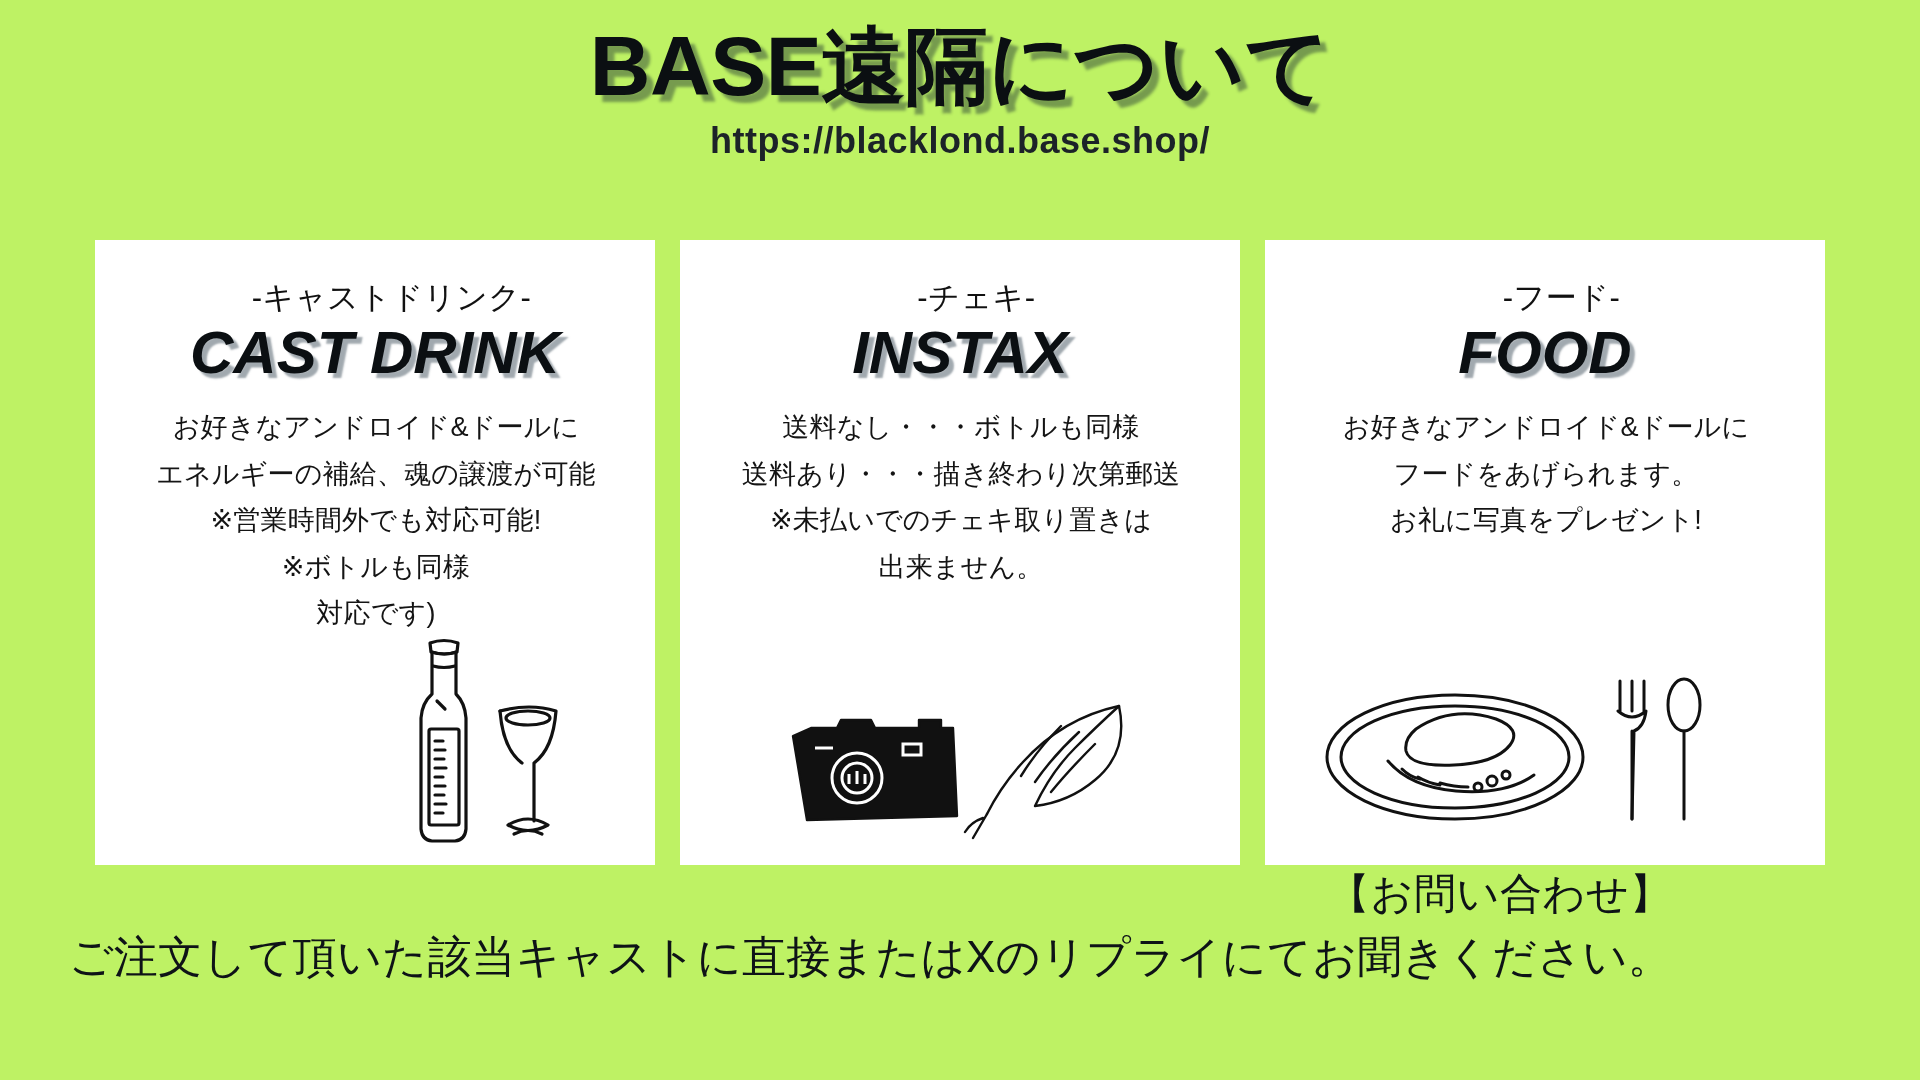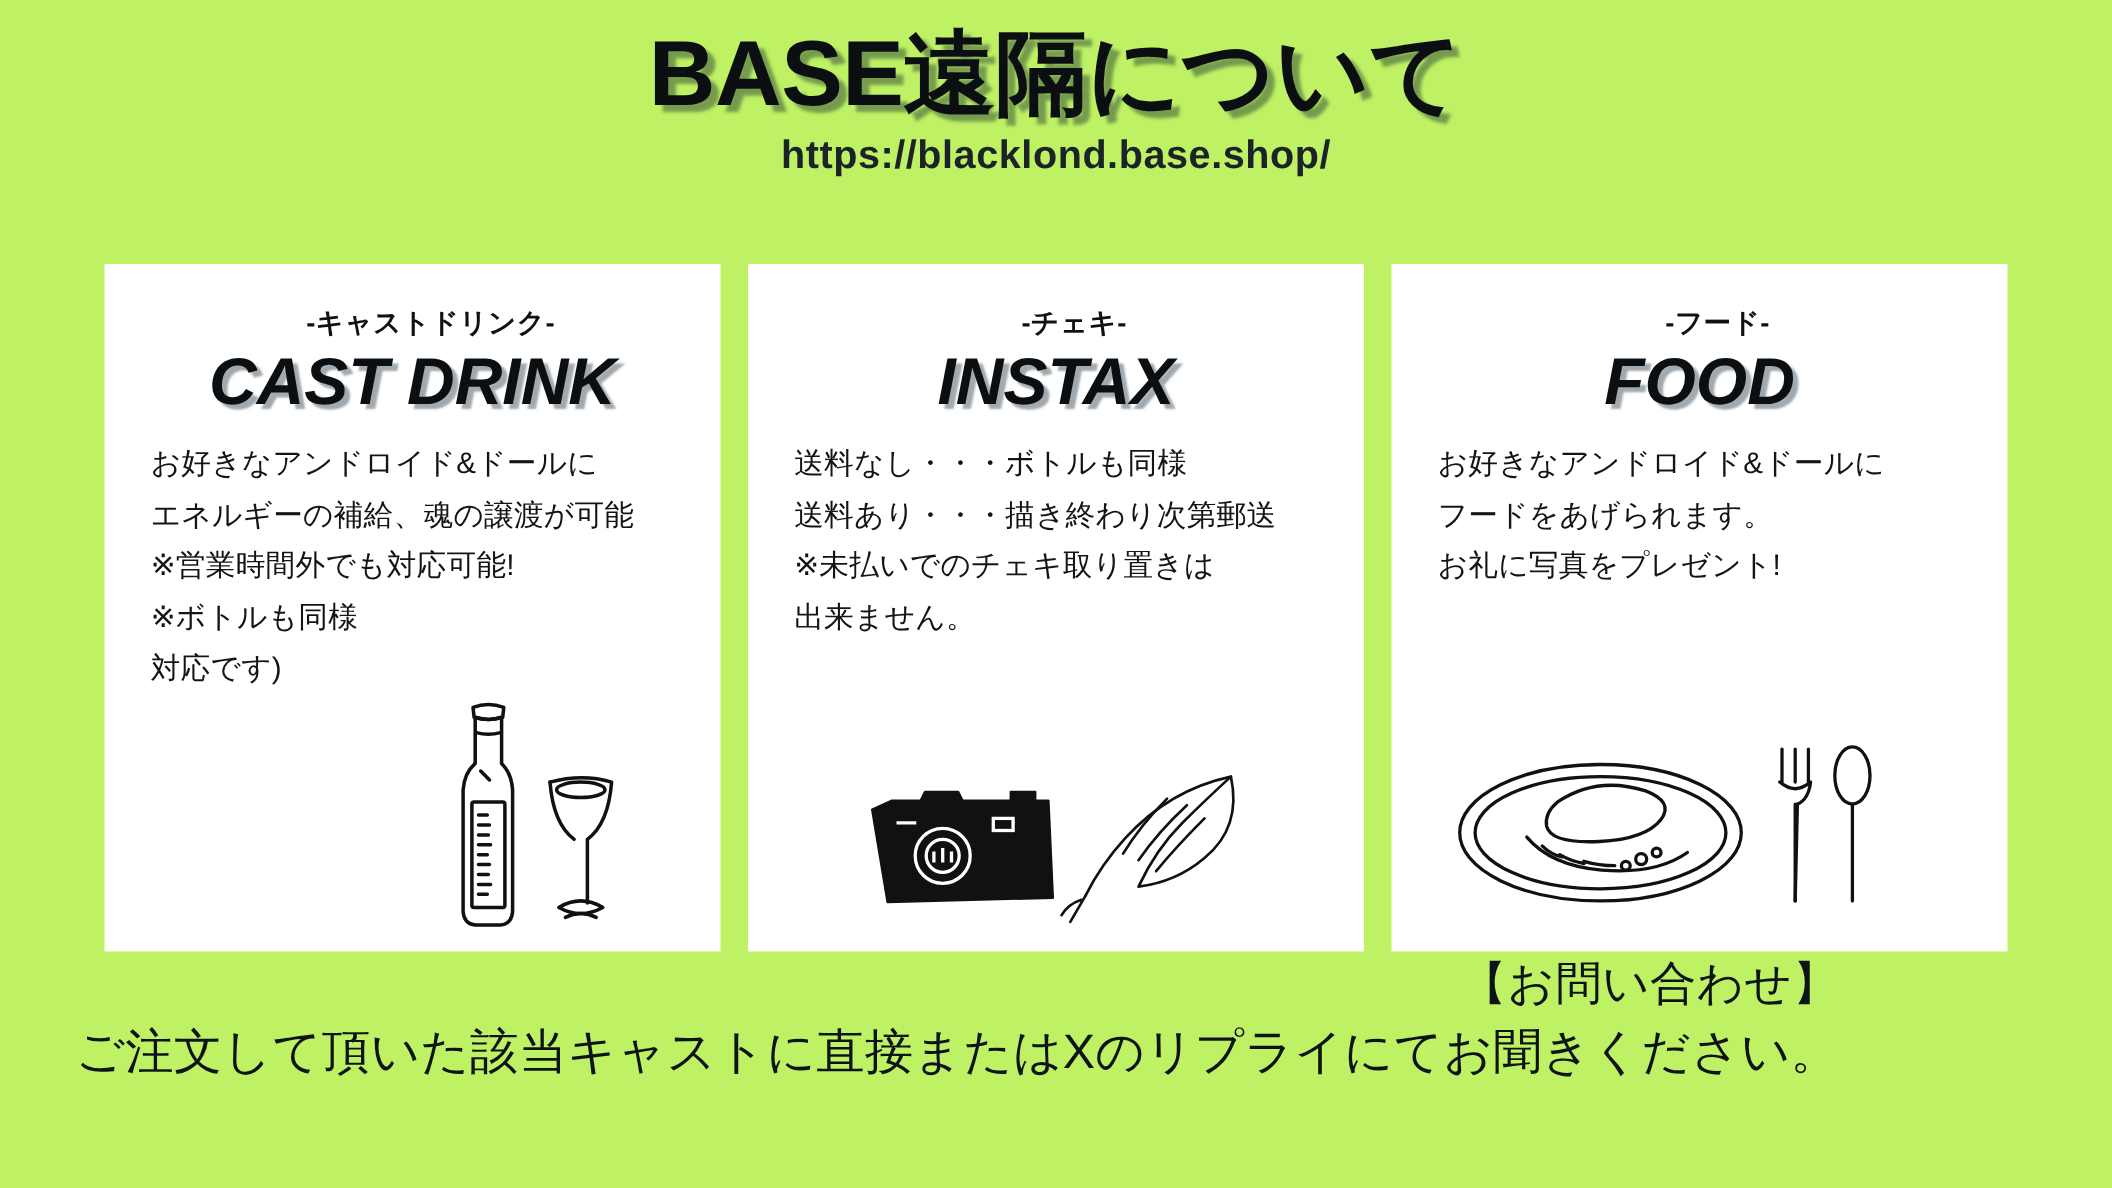--- a/index.html
+++ b/index.html
@@ -69,8 +69,8 @@
     padding-top: 42px;
   }
   .card-kicker {
-    font-size: 25px;
-    font-weight: bold;
+    font-size: 31px;
+    font-weight: normal;
     letter-spacing: 0.5px;
     color: #111;
     line-height: 1;

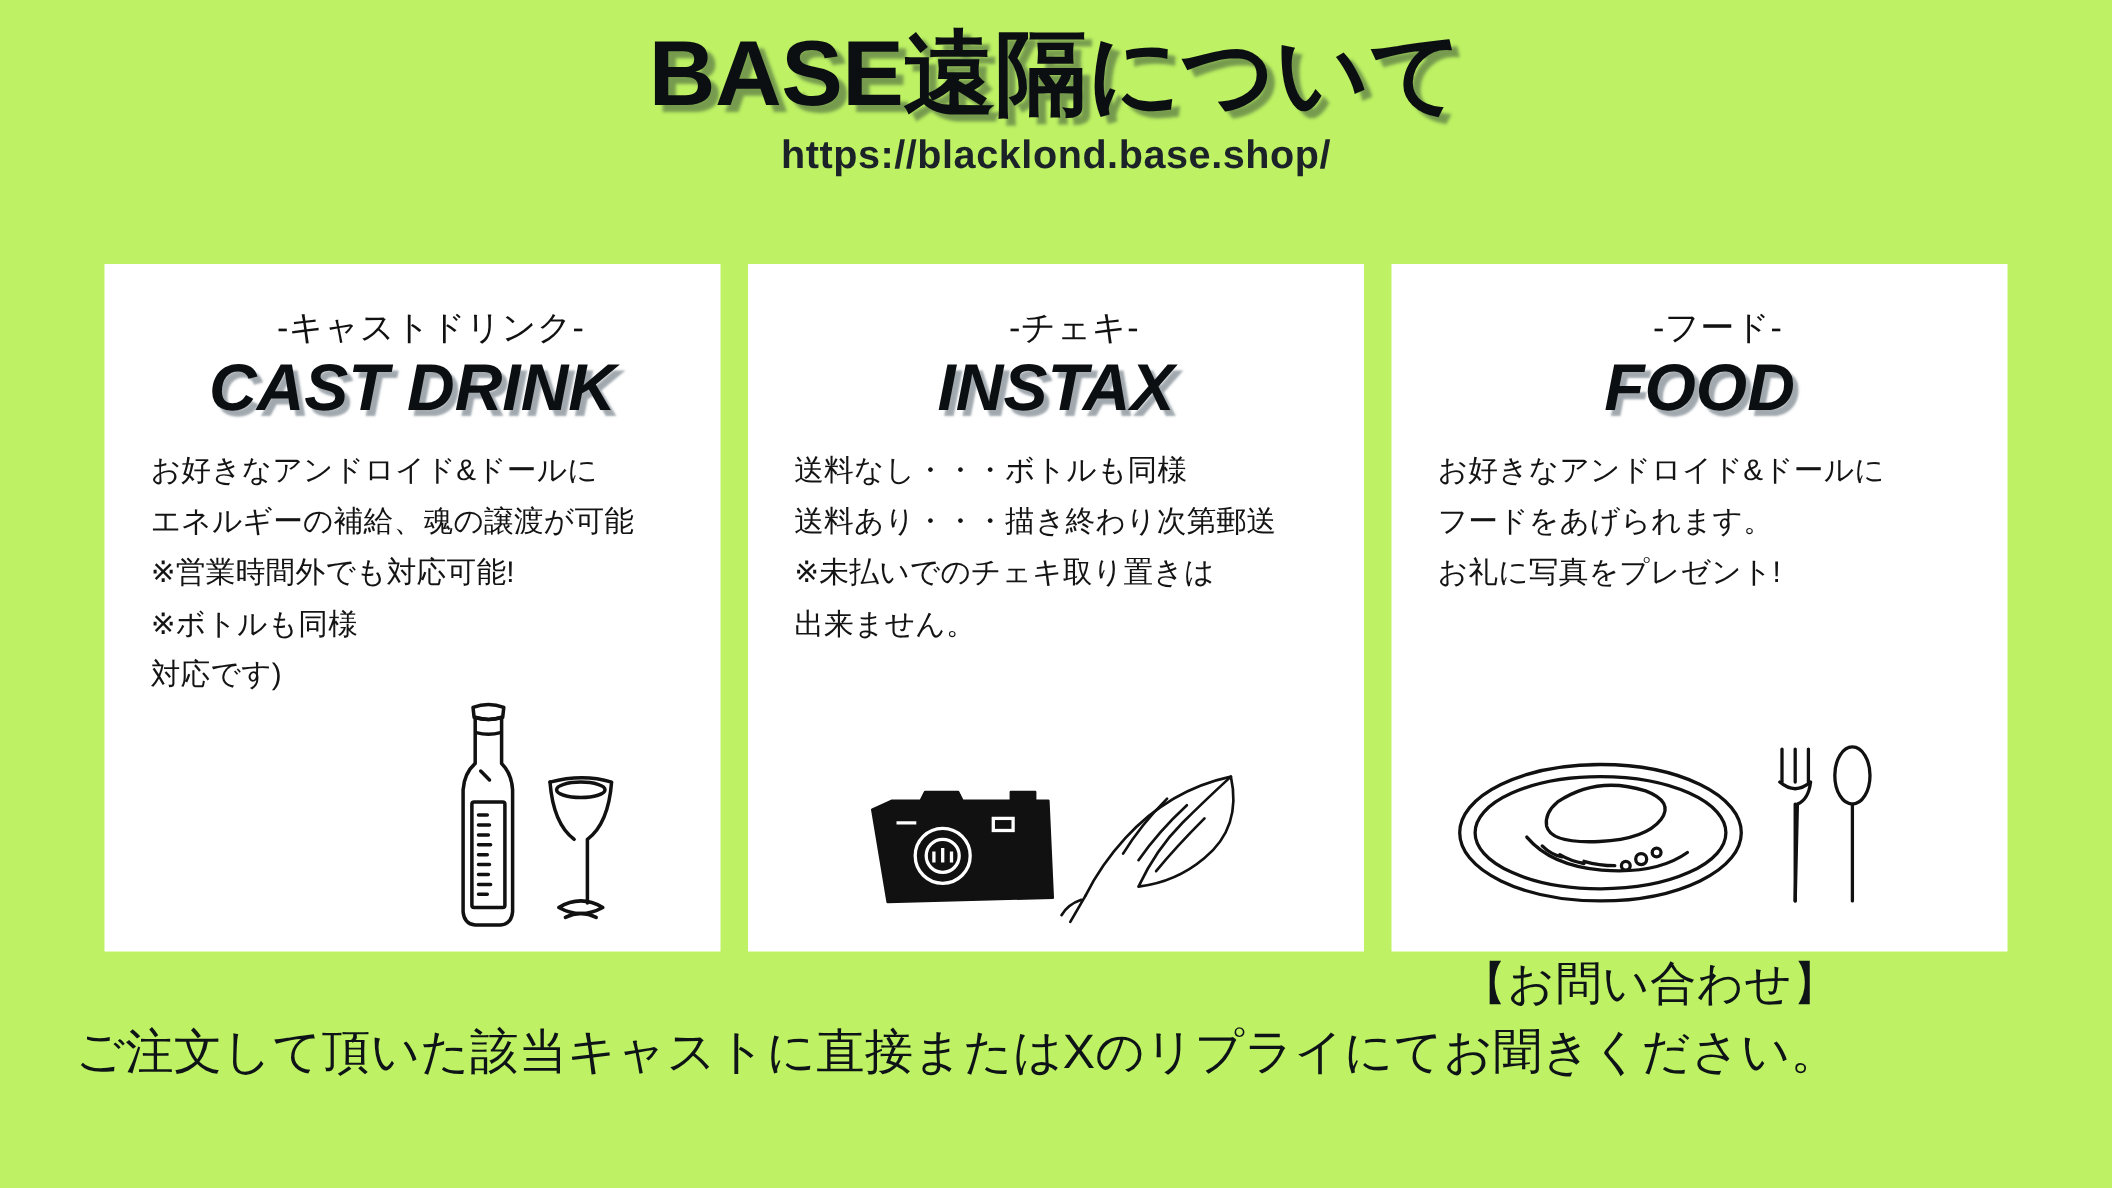--- a/index.html
+++ b/index.html
@@ -96,6 +96,7 @@
   }
   .card-body .line {
     white-space: nowrap;
+    text-align: center;
   }
   .card-art {
     position: absolute;

